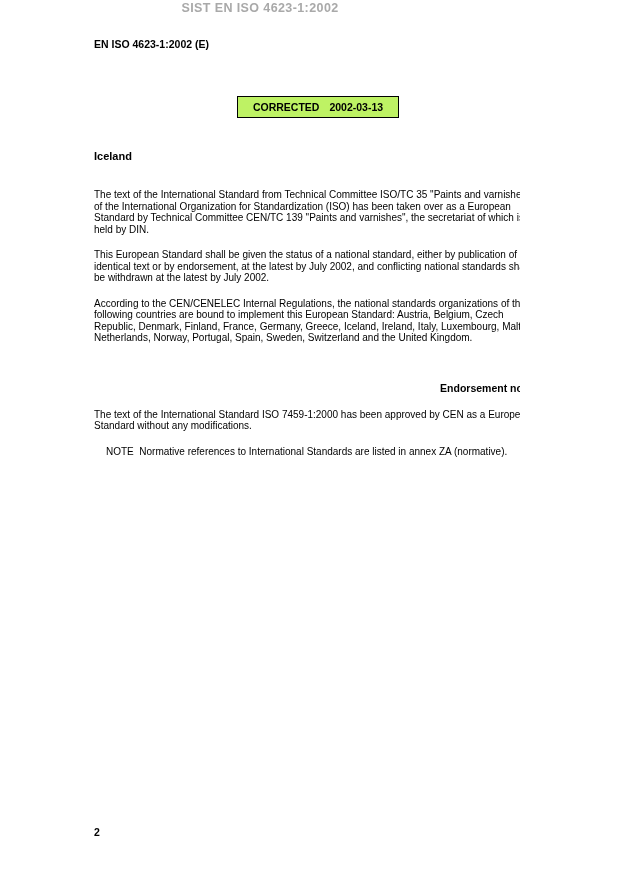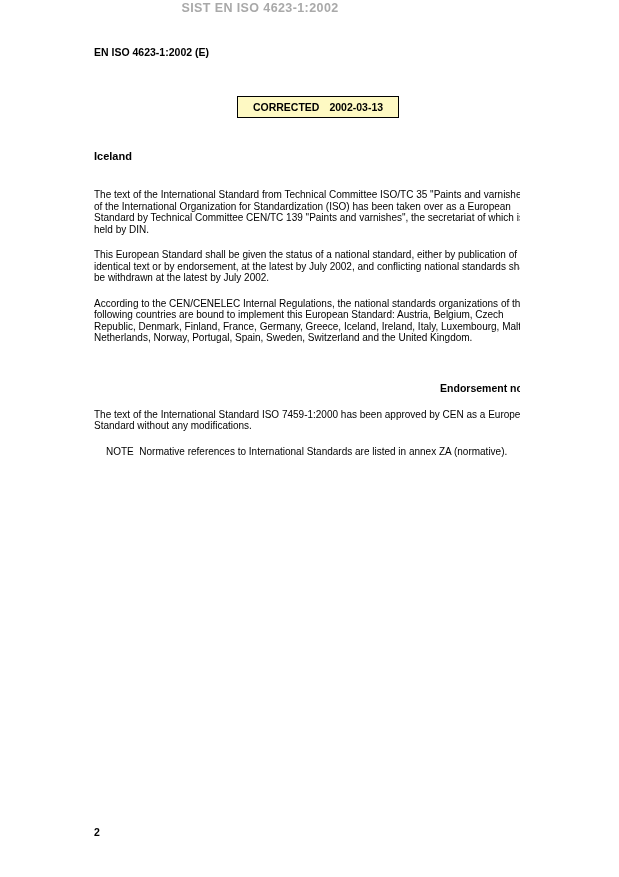--- a/index.html
+++ b/index.html
@@ -29,7 +29,7 @@
   }
   .doc-id {
     position: absolute;
-    top: 46px;
+    top: 38px;
     left: 94px;
     font-size: 10.5px;
     font-weight: bold;

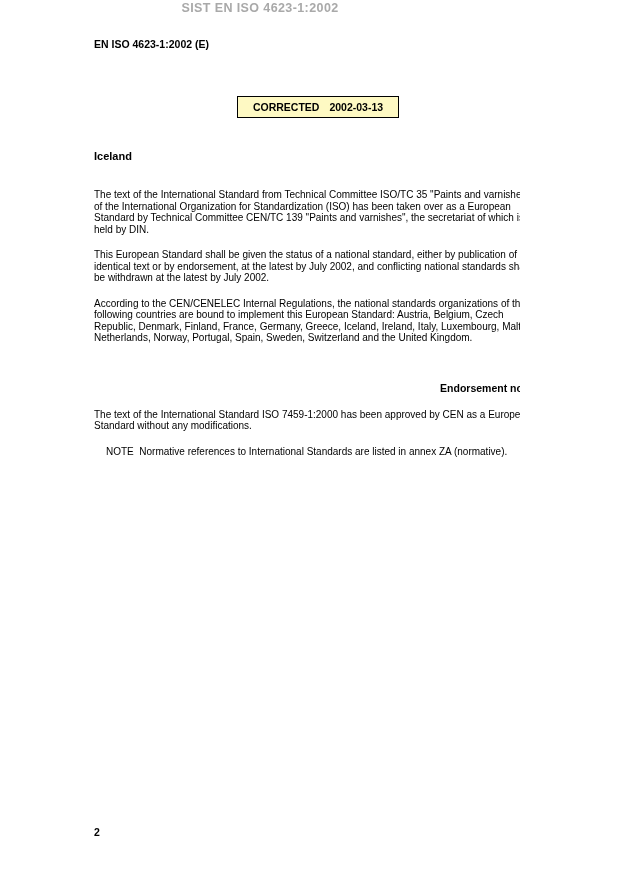--- a/index.html
+++ b/index.html
@@ -47,7 +47,7 @@
     font-size: 10.5px;
     font-weight: bold;
     gap: 10px;
-    background: #fef9c3;
+    background: #bef264;
   }
   .text-block {
     position: absolute;

